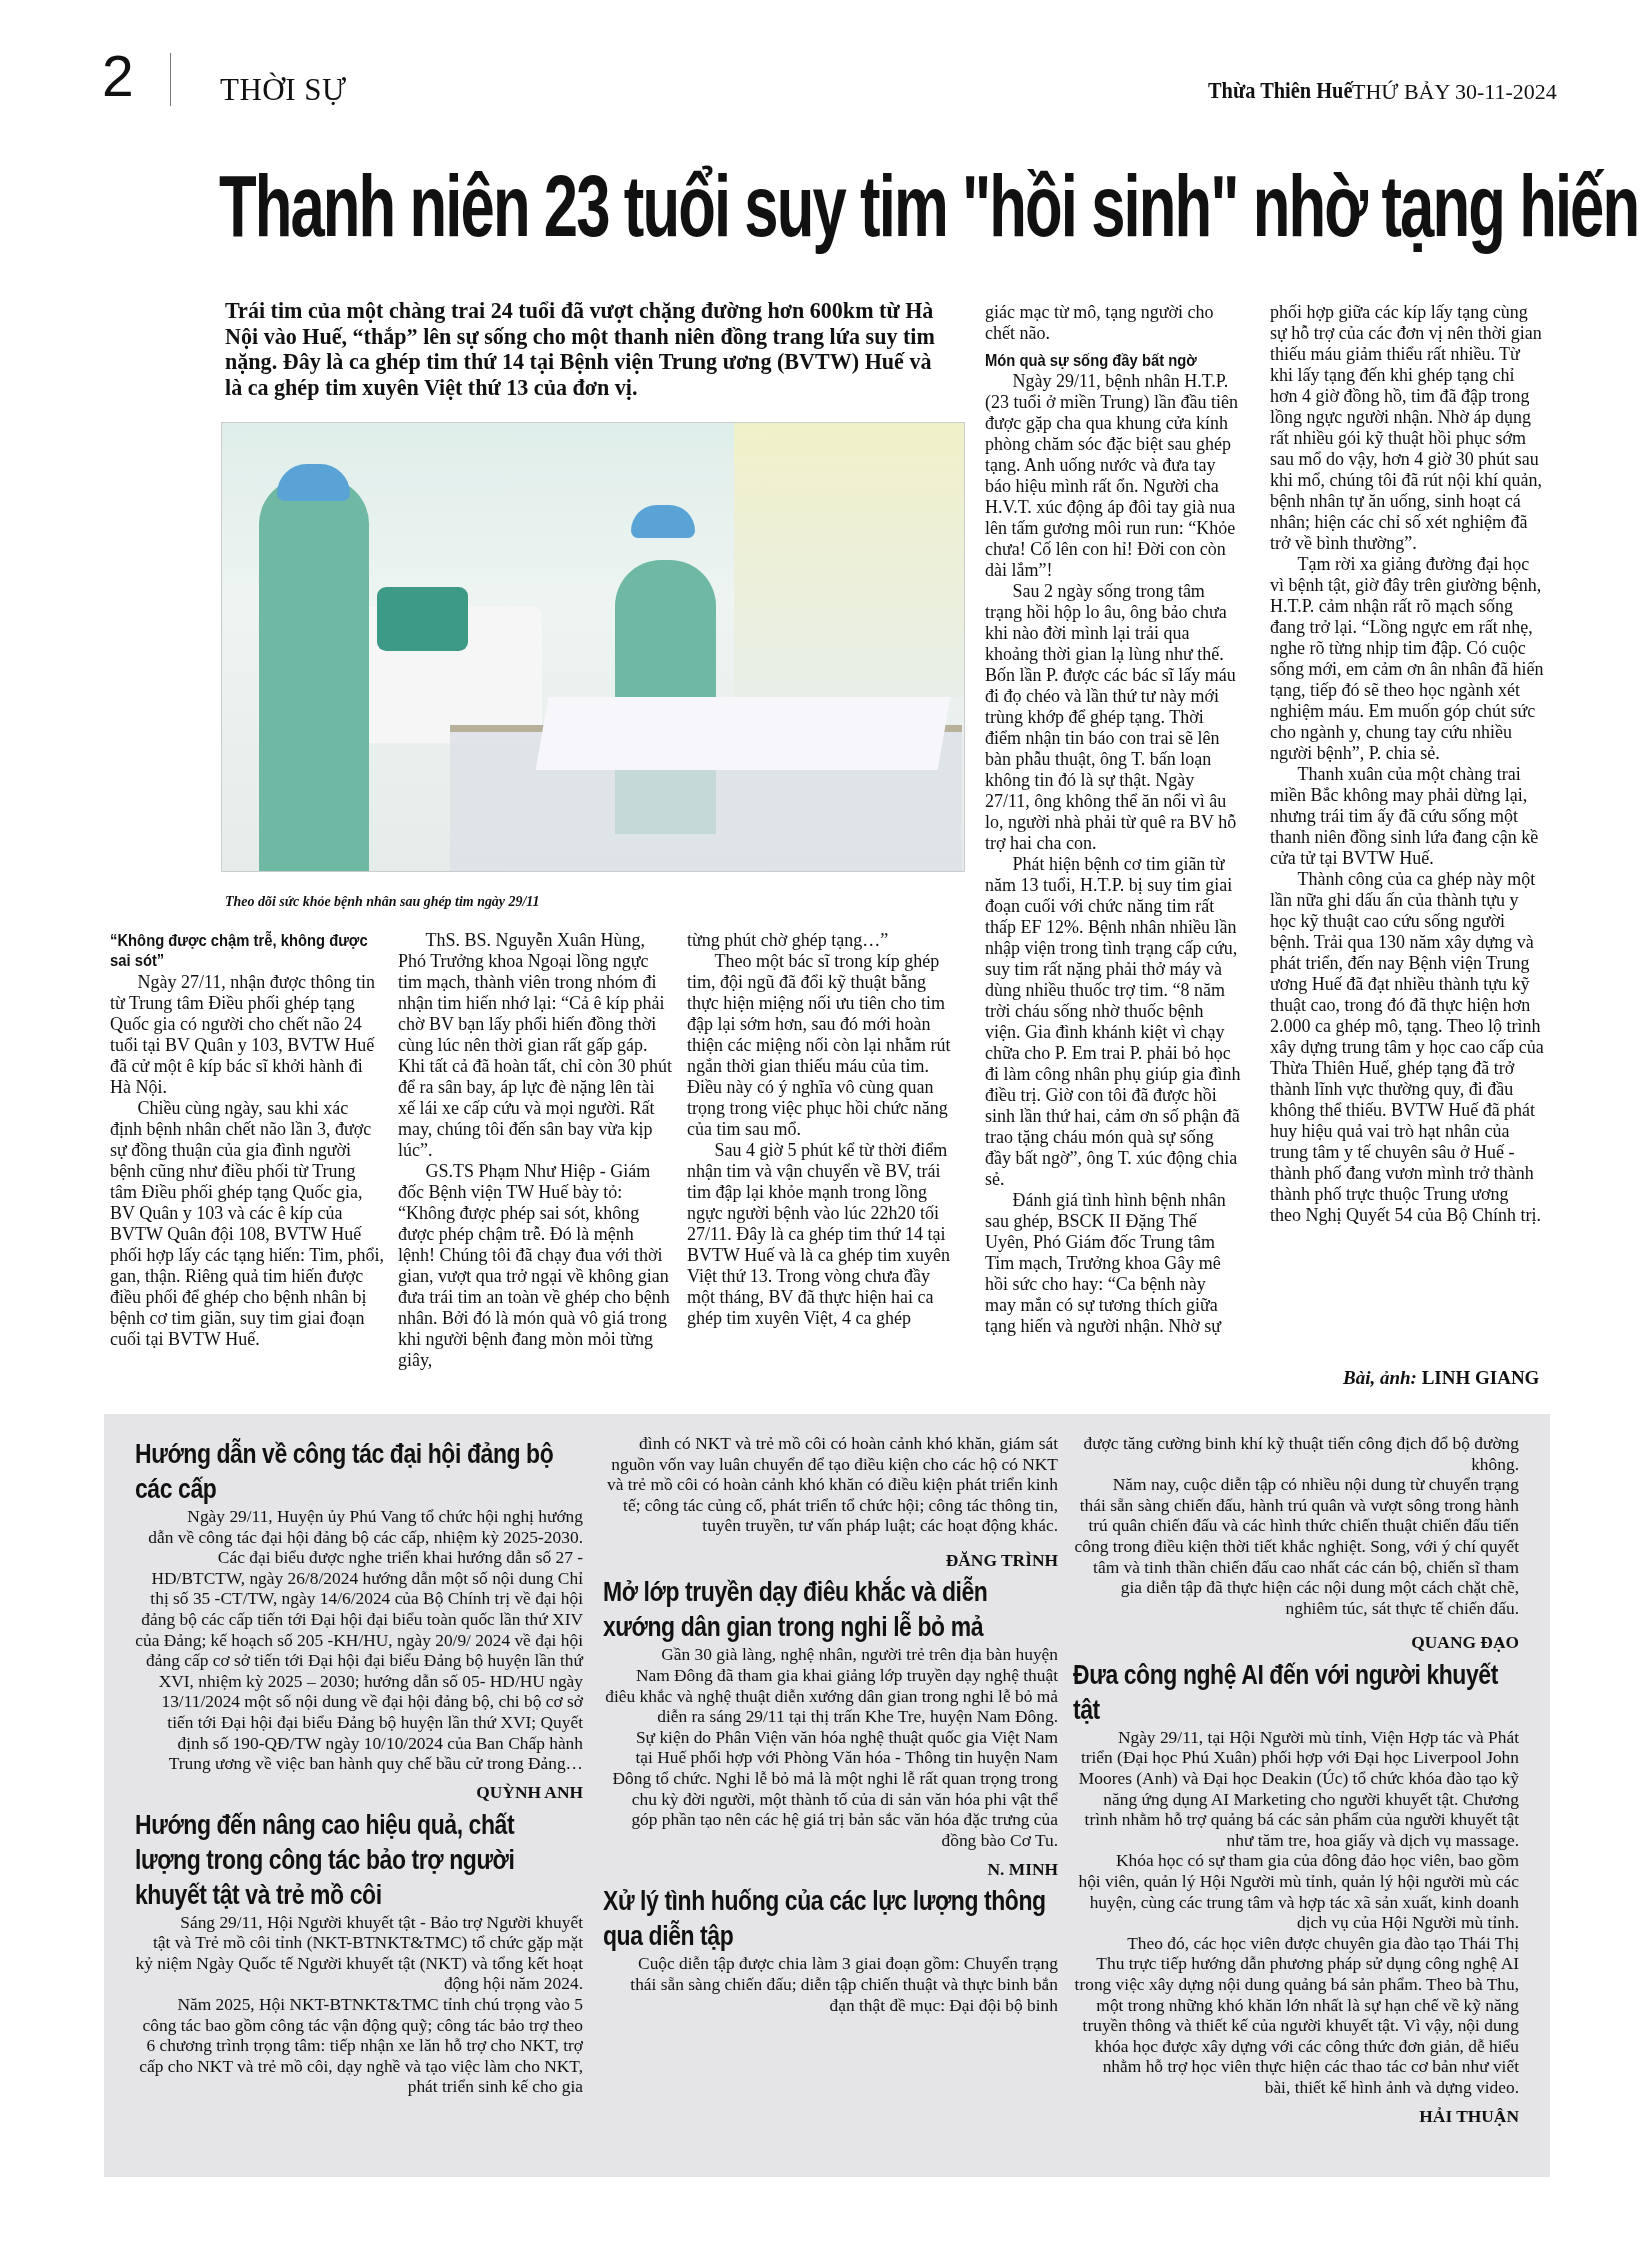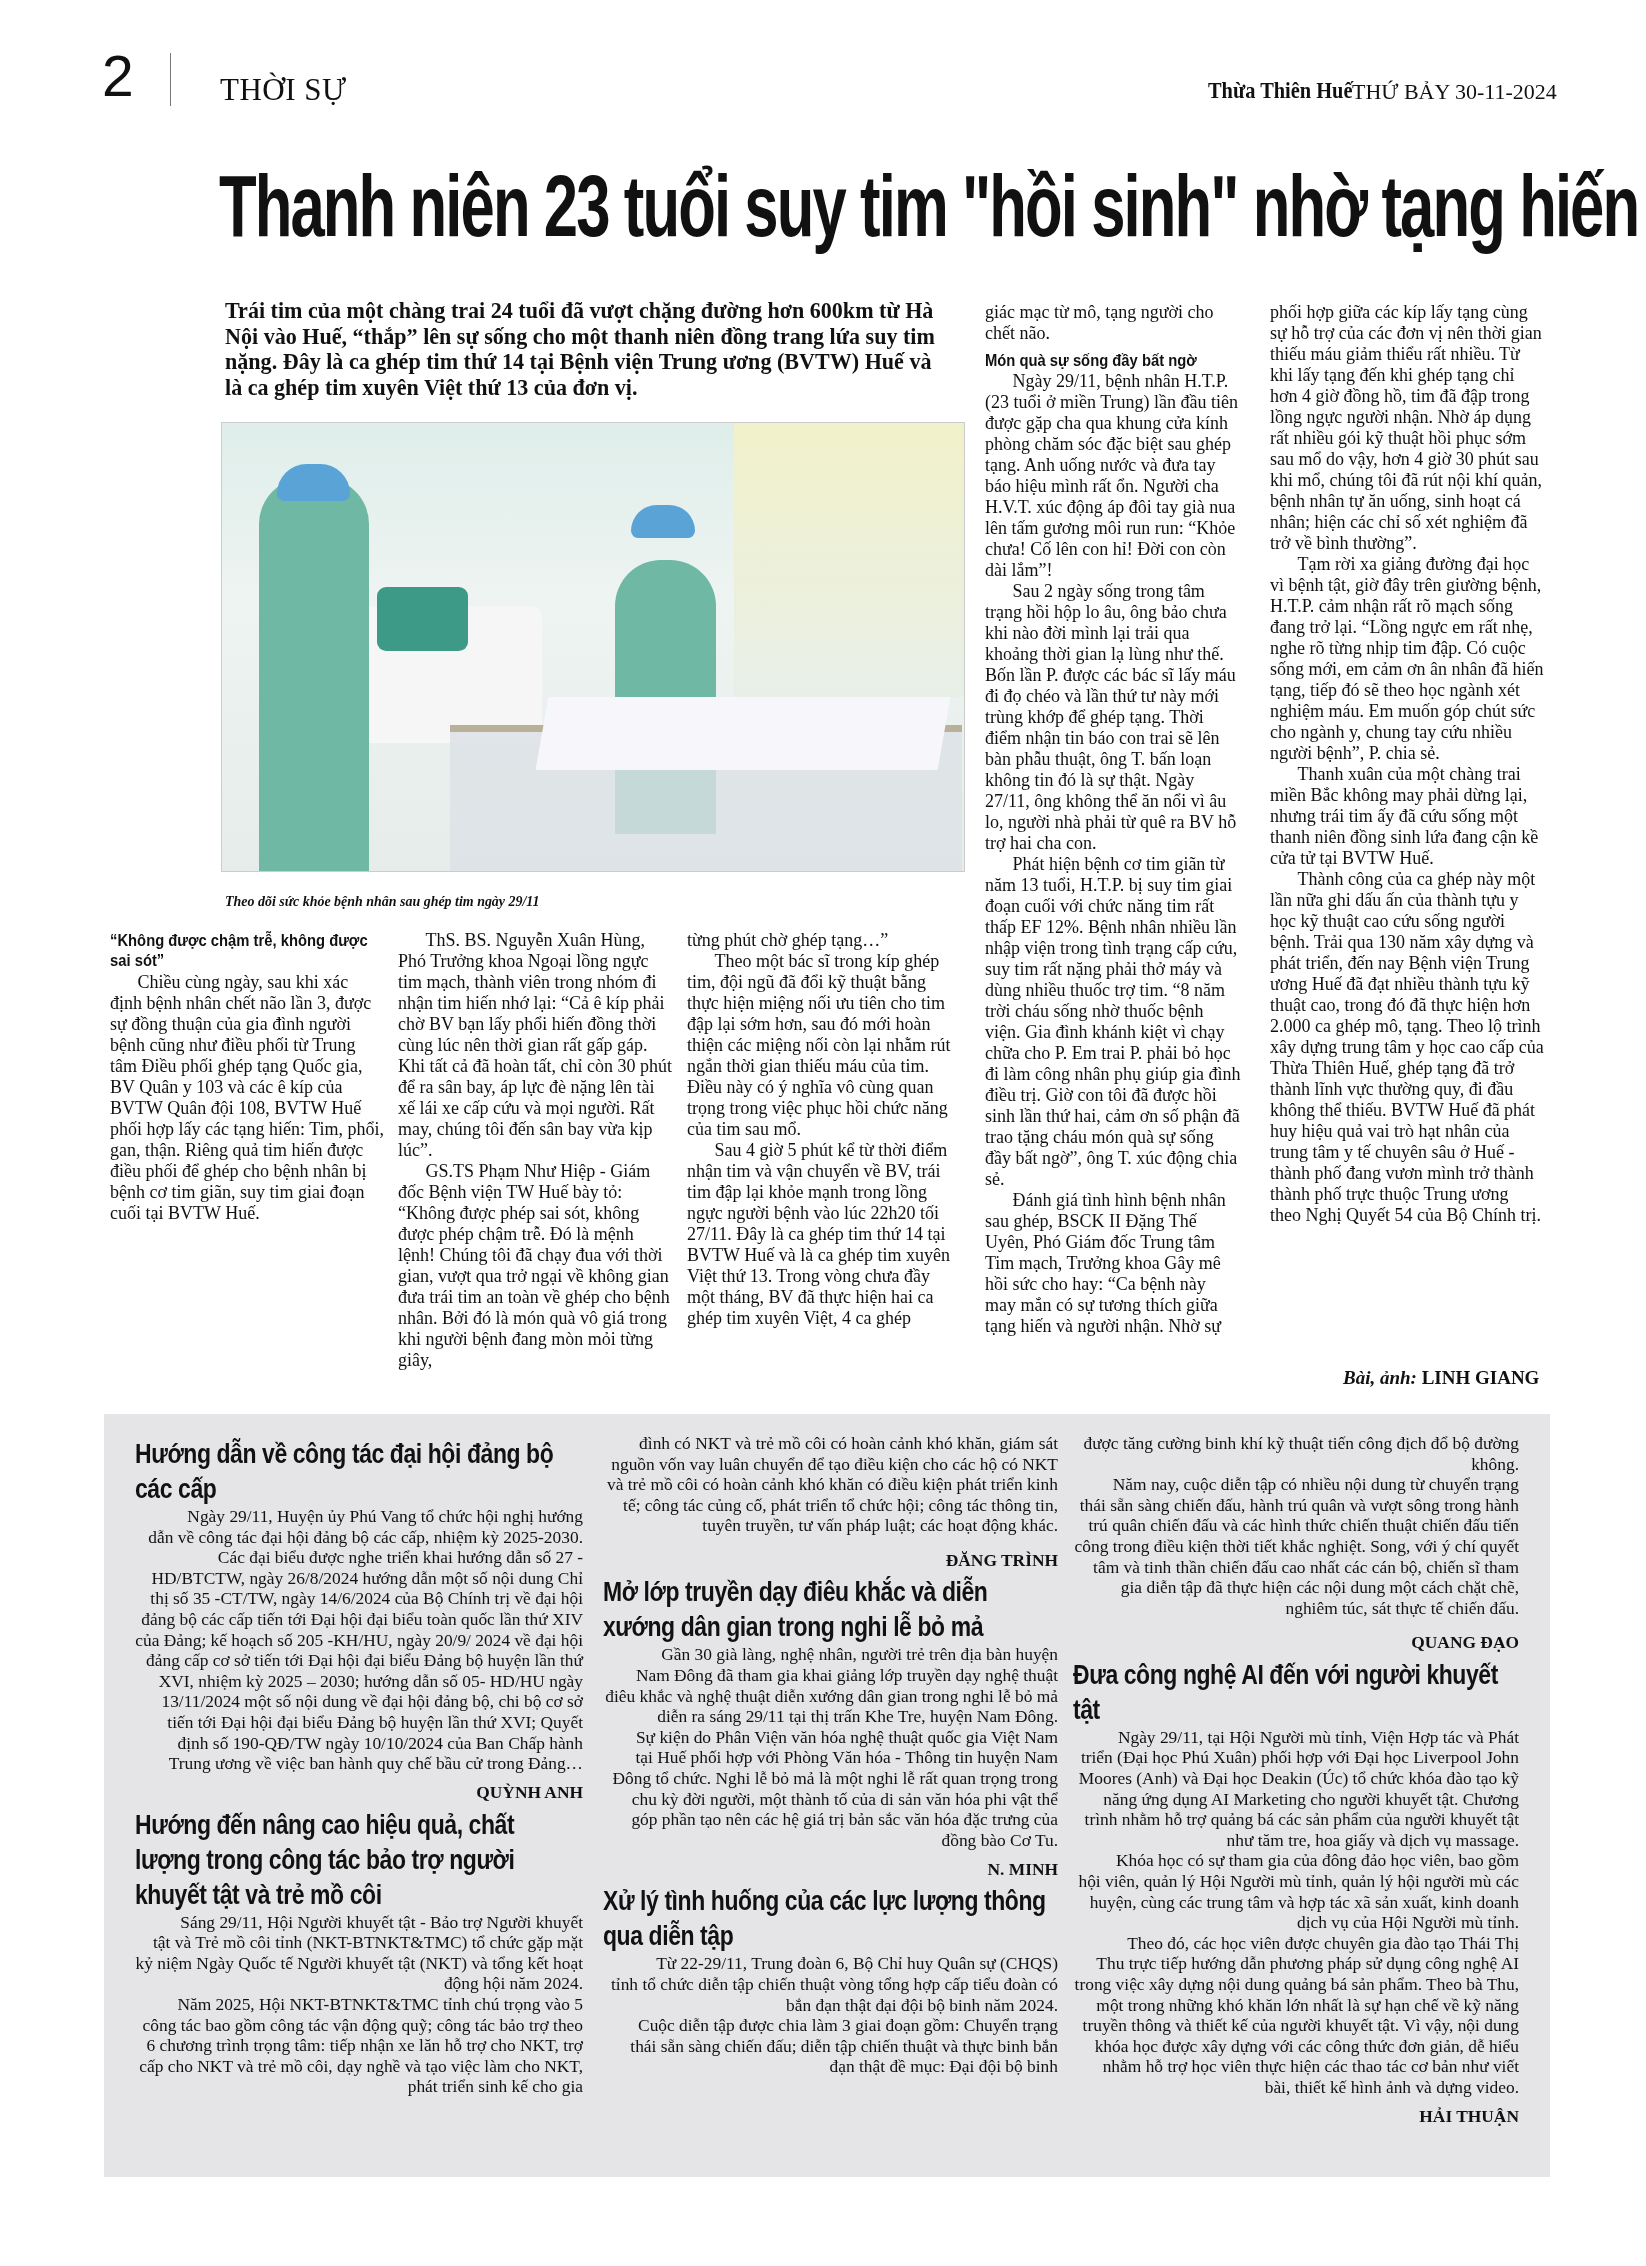--- a/index.html
+++ b/index.html
@@ -76,6 +76,7 @@
 
 <div class="abs col c1">
   <div class="sub">“Không được chậm trễ, không được sai sót”</div>
+  <p>Ngày 27/11, nhận được thông tin từ Trung tâm Điều phối ghép tạng Quốc gia có người cho chết não 24 tuổi tại BV Quân y 103, BVTW Huế đã cử một ê kíp bác sĩ khởi hành đi Hà Nội.</p>
   <p>Chiều cùng ngày, sau khi xác định bệnh nhân chết não lần 3, được sự đồng thuận của gia đình người bệnh cũng như điều phối từ Trung tâm Điều phối ghép tạng Quốc gia, BV Quân y 103 và các ê kíp của BVTW Quân đội 108, BVTW Huế phối hợp lấy các tạng hiến: Tim, phổi, gan, thận. Riêng quả tim hiến được điều phối để ghép cho bệnh nhân bị bệnh cơ tim giãn, suy tim giai đoạn cuối tại BVTW Huế.</p>
 </div>
 <div class="abs col c2">

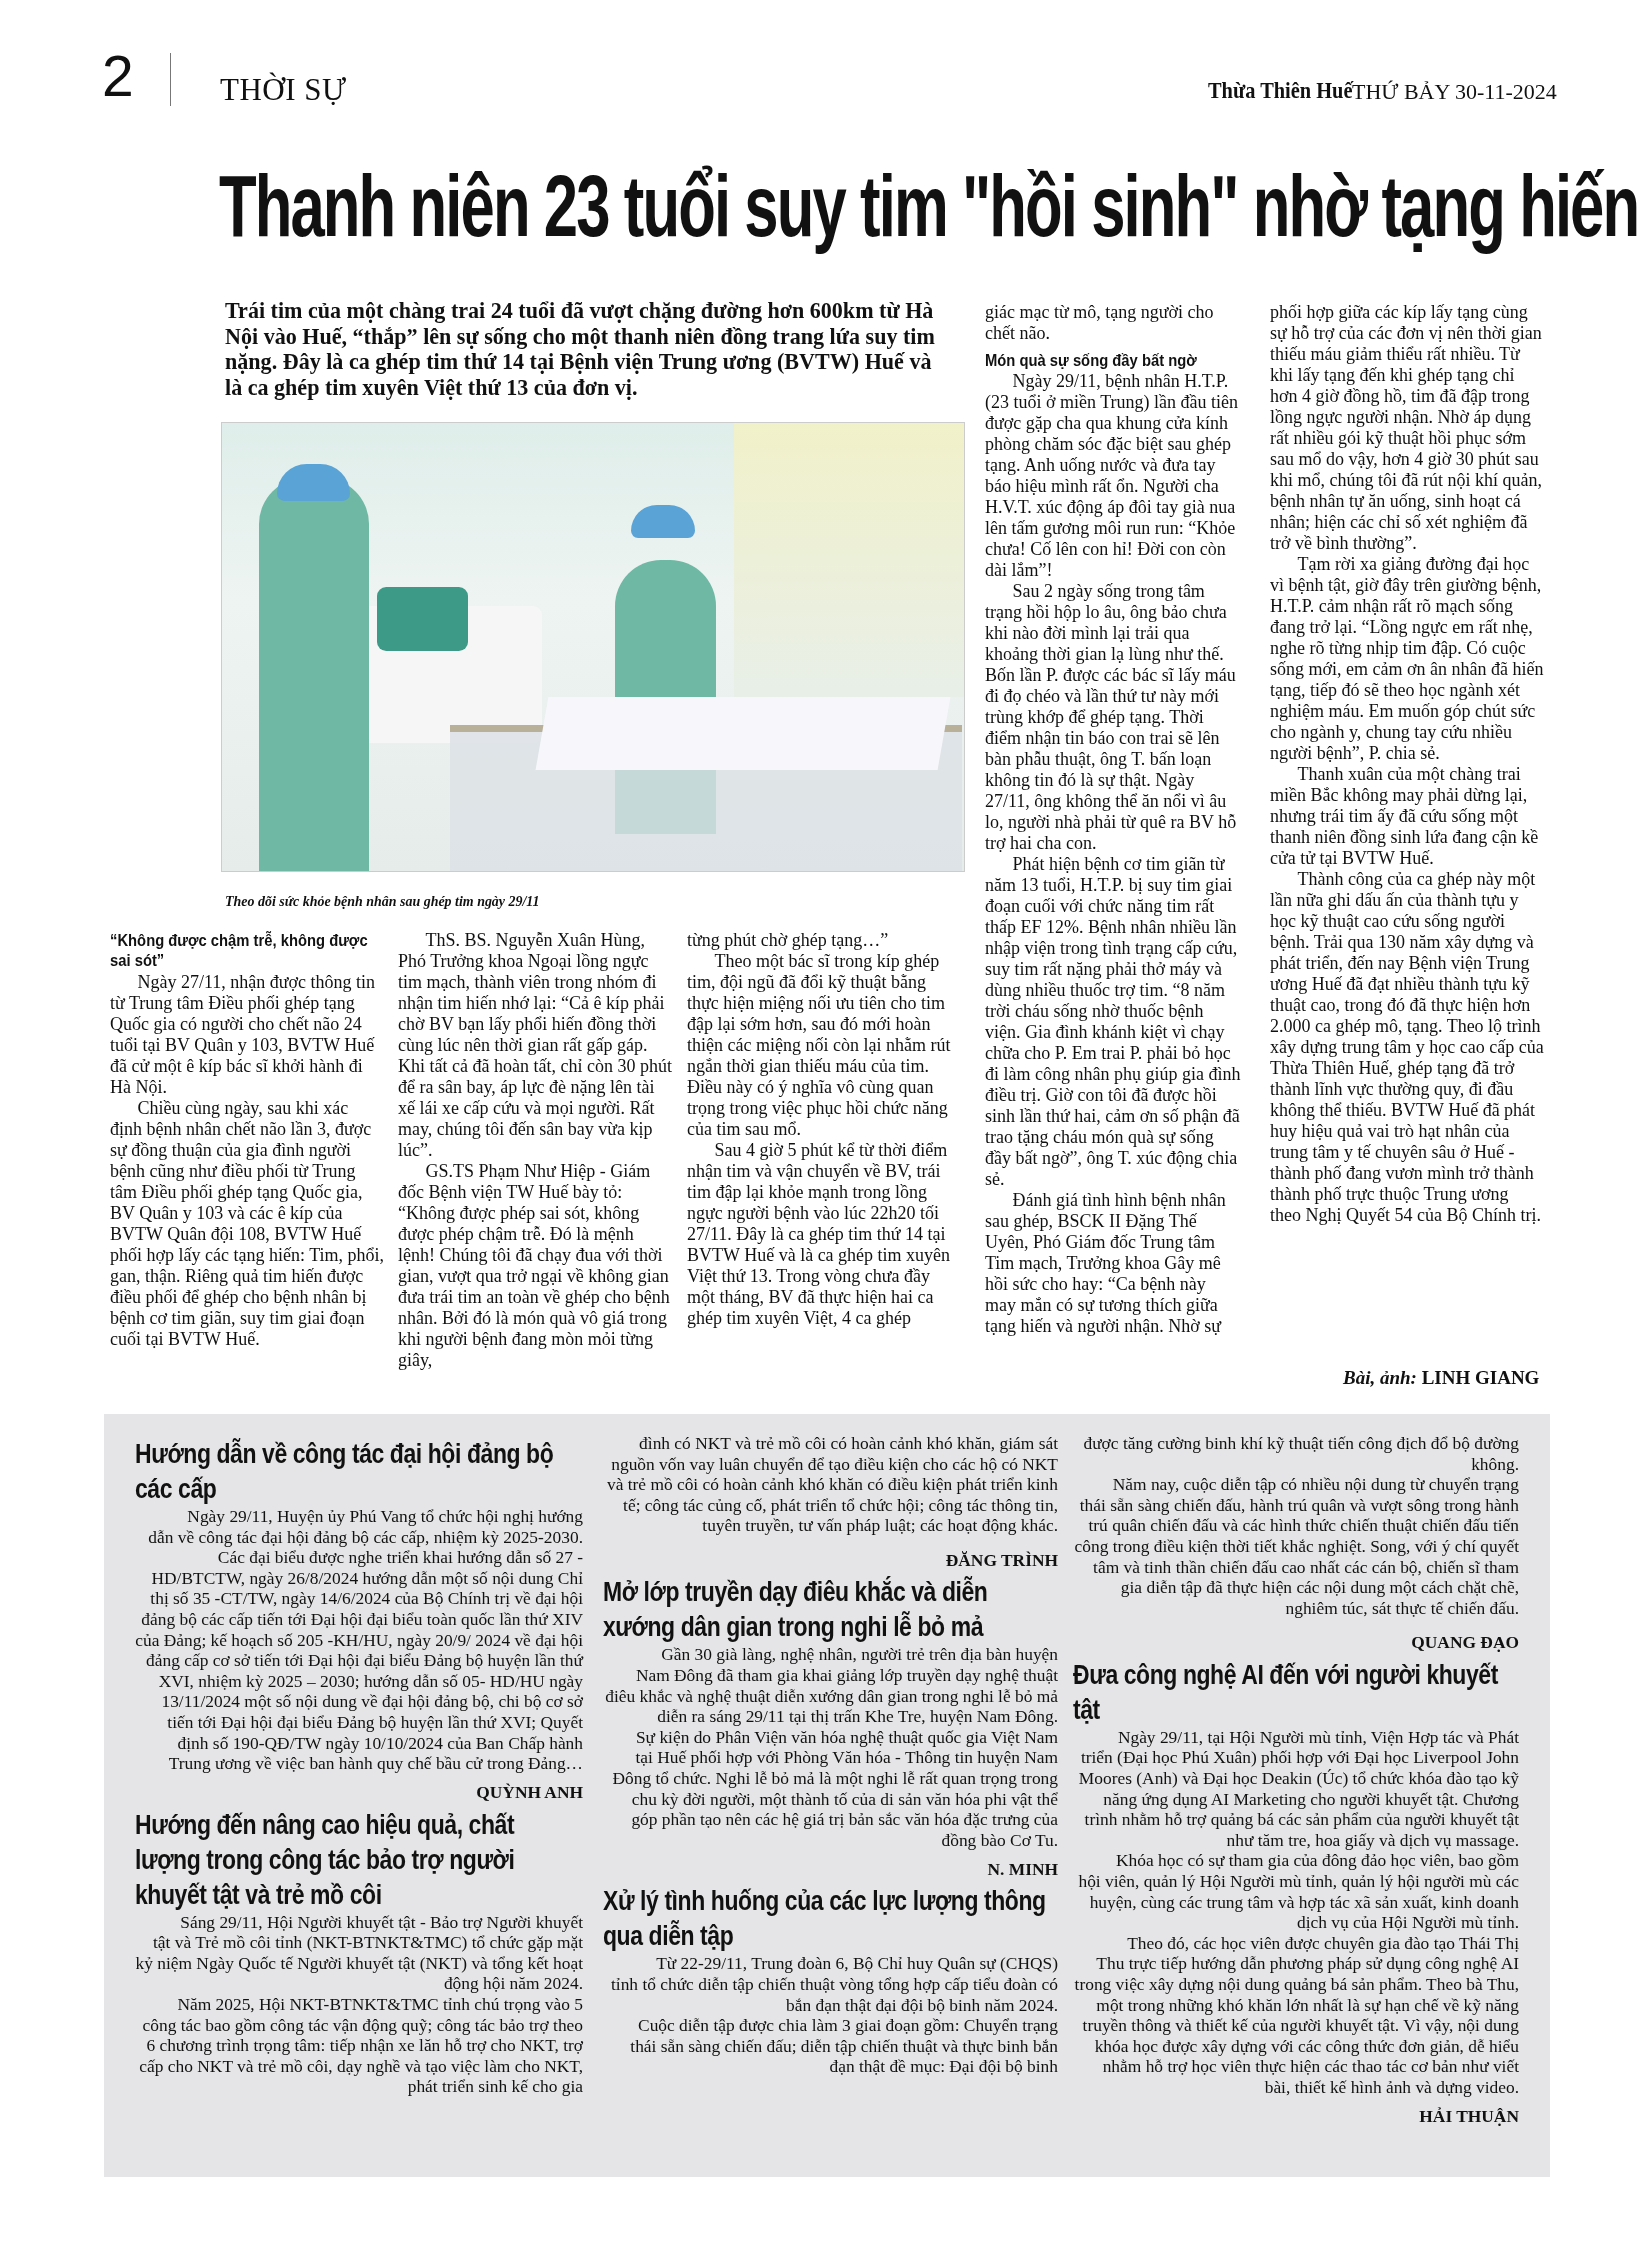--- a/index.html
+++ b/index.html
@@ -127,7 +127,6 @@
   <p>Sự kiện do Phân Viện văn hóa nghệ thuật quốc gia Việt Nam tại Huế phối hợp với Phòng Văn hóa - Thông tin huyện Nam Đông tổ chức. Nghi lễ bỏ mả là một nghi lễ rất quan trọng trong chu kỳ đời người, một thành tố của di sản văn hóa phi vật thể góp phần tạo nên các hệ giá trị bản sắc văn hóa đặc trưng của đồng bào Cơ Tu.</p>
   <div class="by">N. MINH</div>
   <h2>Xử lý tình huống của các lực lượng thông qua diễn tập</h2>
-  <p>Từ 22-29/11, Trung đoàn 6, Bộ Chỉ huy Quân sự (CHQS) tỉnh tổ chức diễn tập chiến thuật vòng tổng hợp cấp tiểu đoàn có bắn đạn thật đại đội bộ binh năm 2024.</p>
   <p>Cuộc diễn tập được chia làm 3 giai đoạn gồm: Chuyển trạng thái sẵn sàng chiến đấu; diễn tập chiến thuật và thực binh bắn đạn thật đề mục: Đại đội bộ binh</p>
 </div>
 

